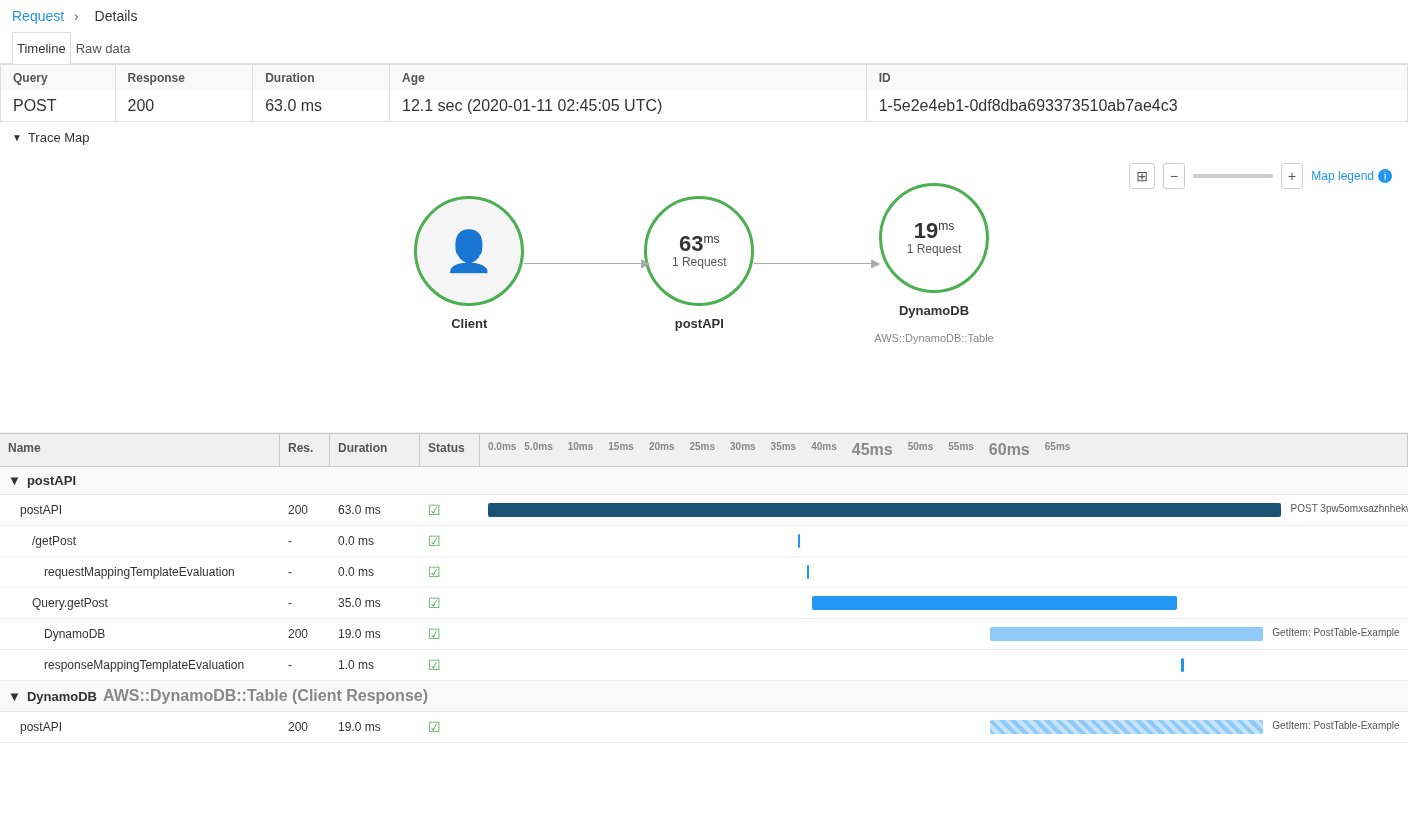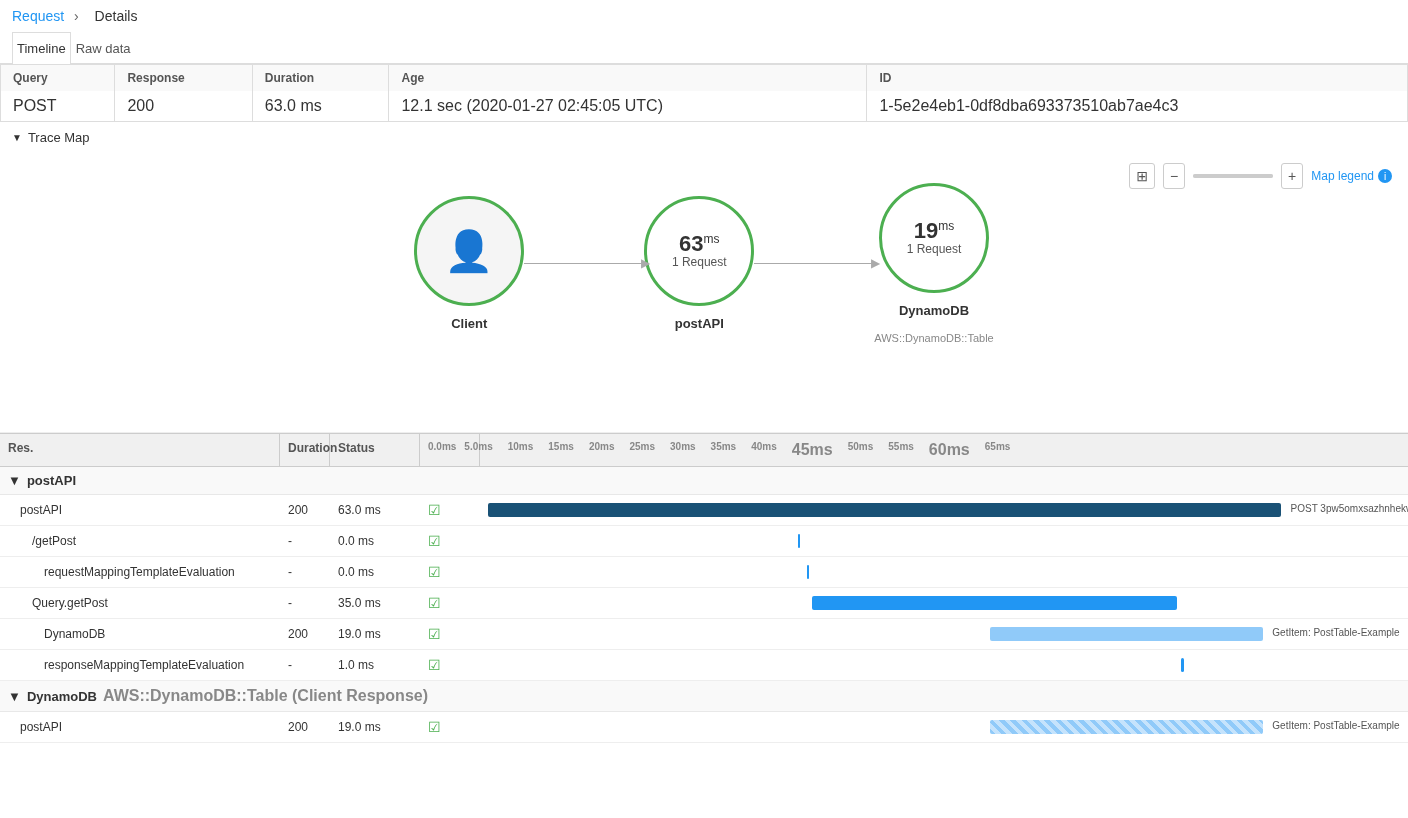--- a/index.html
+++ b/index.html
@@ -94,7 +94,7 @@
       <td>POST</td>
       <td>200</td>
       <td>63.0 ms</td>
-      <td>12.1 sec (2020-01-27 02:45:05 UTC)</td>
+      <td>12.1 sec (2020-01-11 02:45:05 UTC)</td>
       <td>1-5e2e4eb1-0df8dba693373510ab7ae4c3</td>
     </tr>
   </tbody>

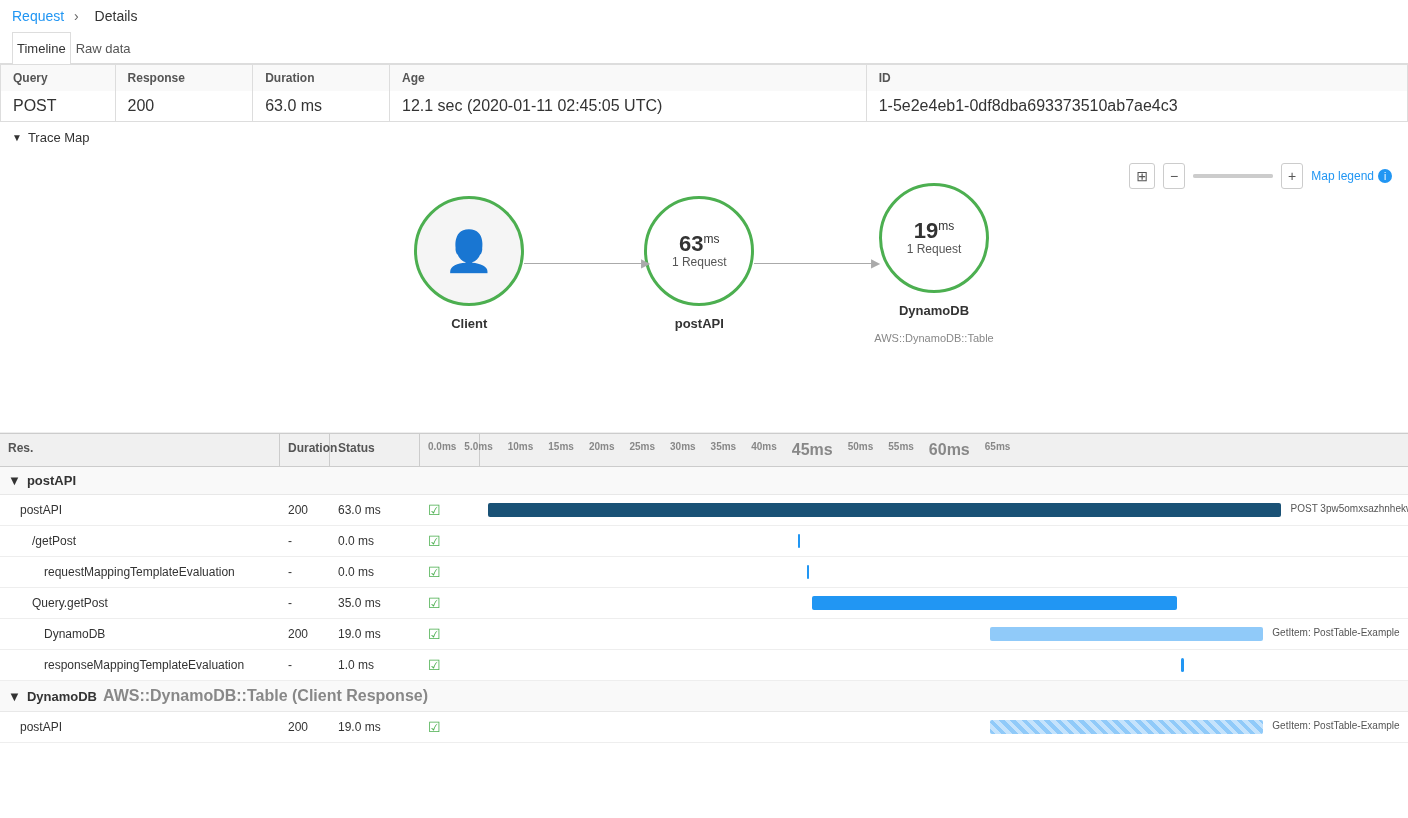--- a/index.html
+++ b/index.html
@@ -158,6 +158,7 @@
 <div class="timeline-section">
 
   <div class="timeline-header">
+    <div class="timeline-header-cell">Name</div>
     <div class="timeline-header-cell">Res.</div>
     <div class="timeline-header-cell">Duration</div>
     <div class="timeline-header-cell">Status</div>

